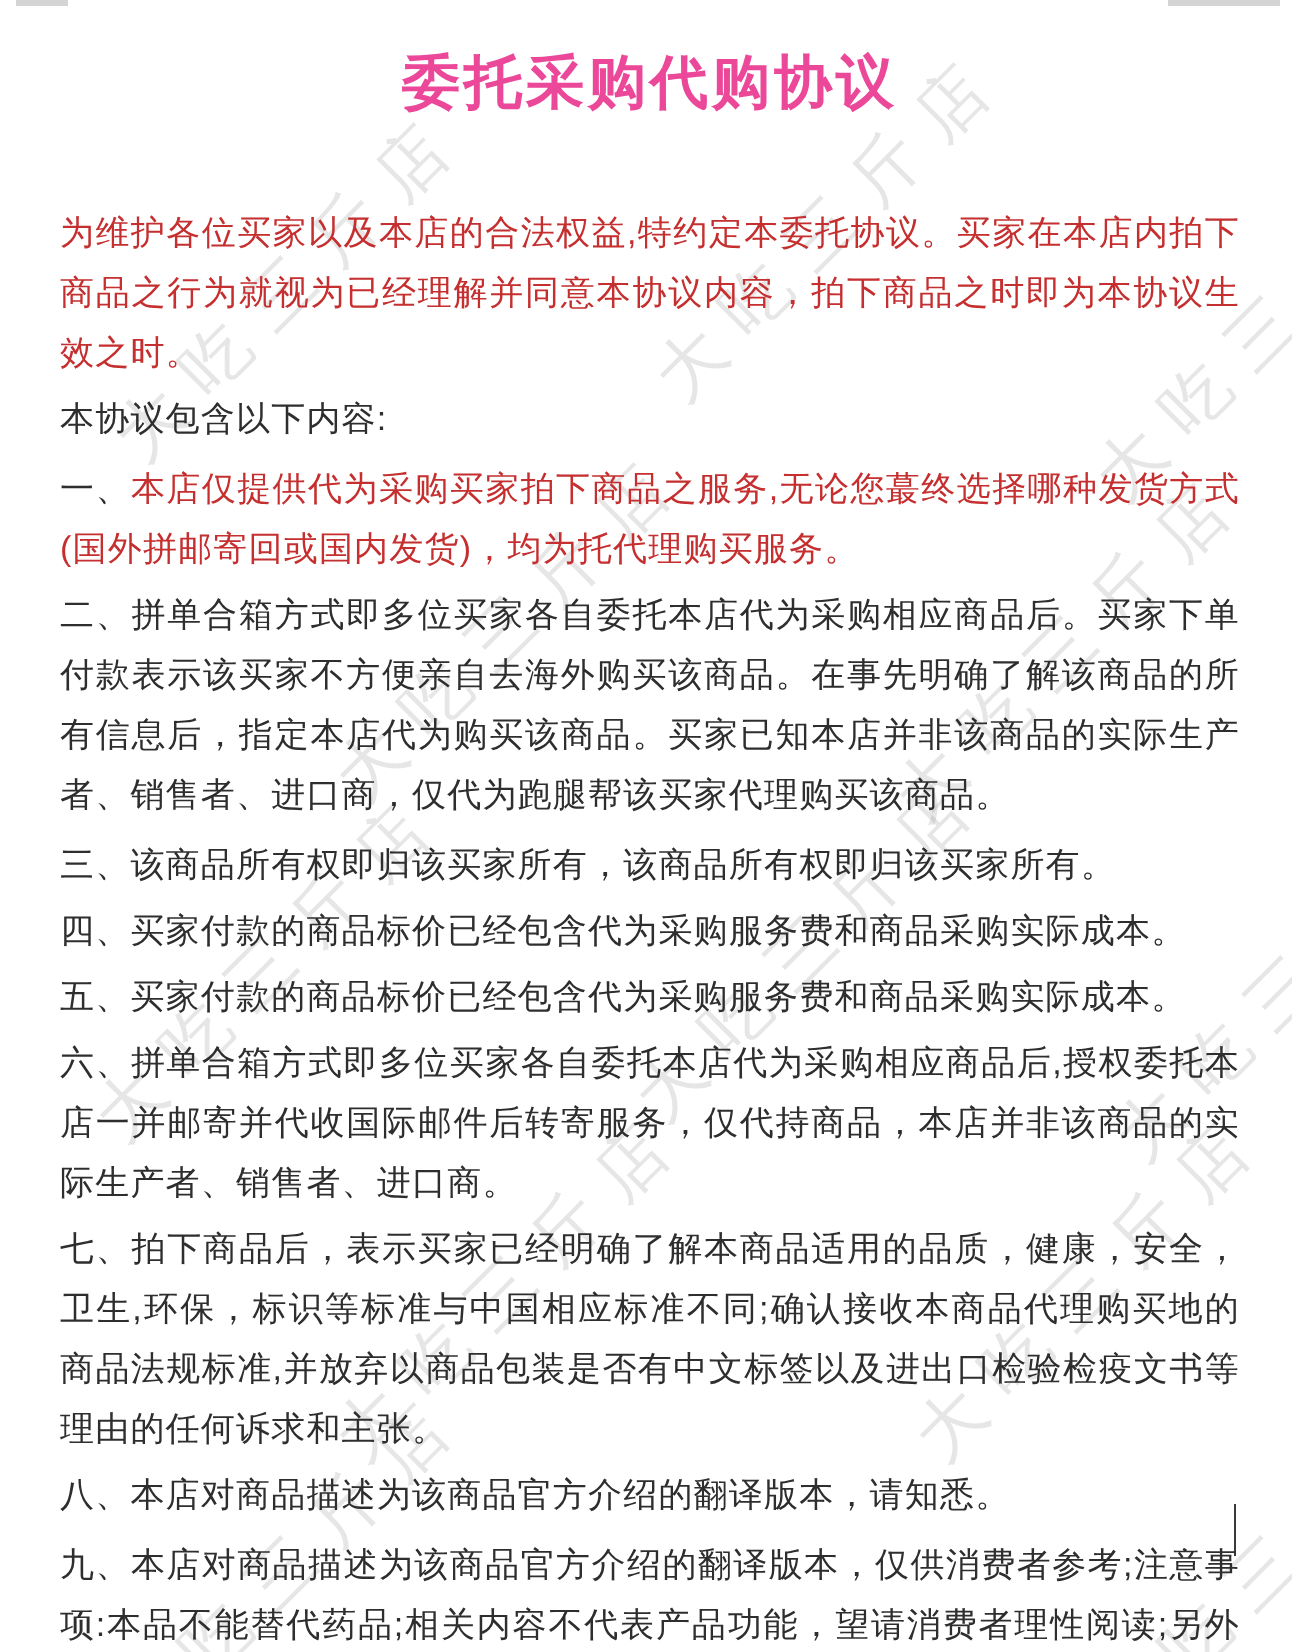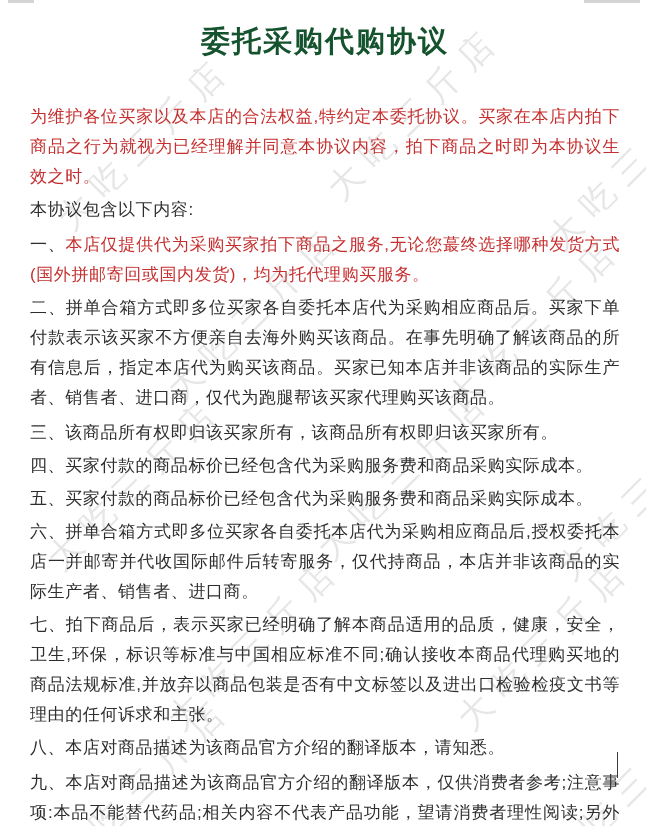--- a/index.html
+++ b/index.html
@@ -62,7 +62,7 @@
     font-family: "Liberation Serif", serif;
     font-weight: bold;
     font-size: 29px;
-    color: #14532d;
+    color: #ec4899;
     text-align: center;
     letter-spacing: 2px;
     margin: 0 0 40px 0;

